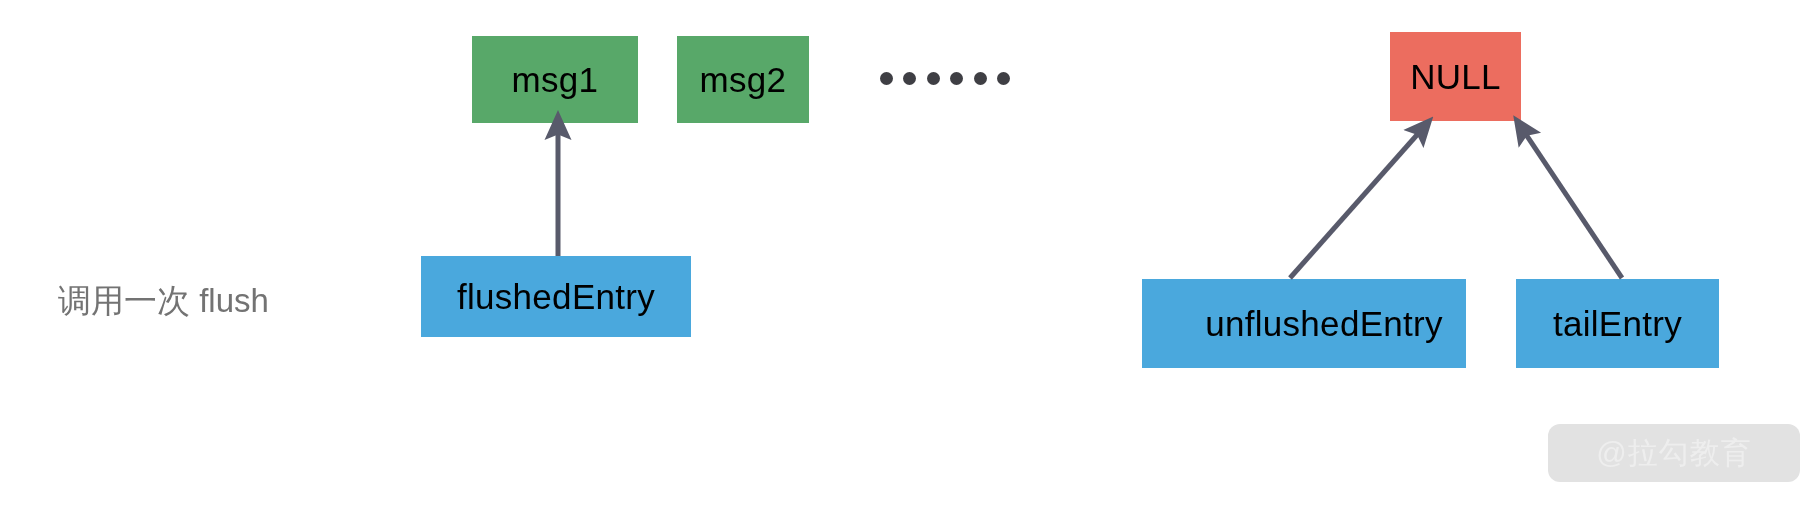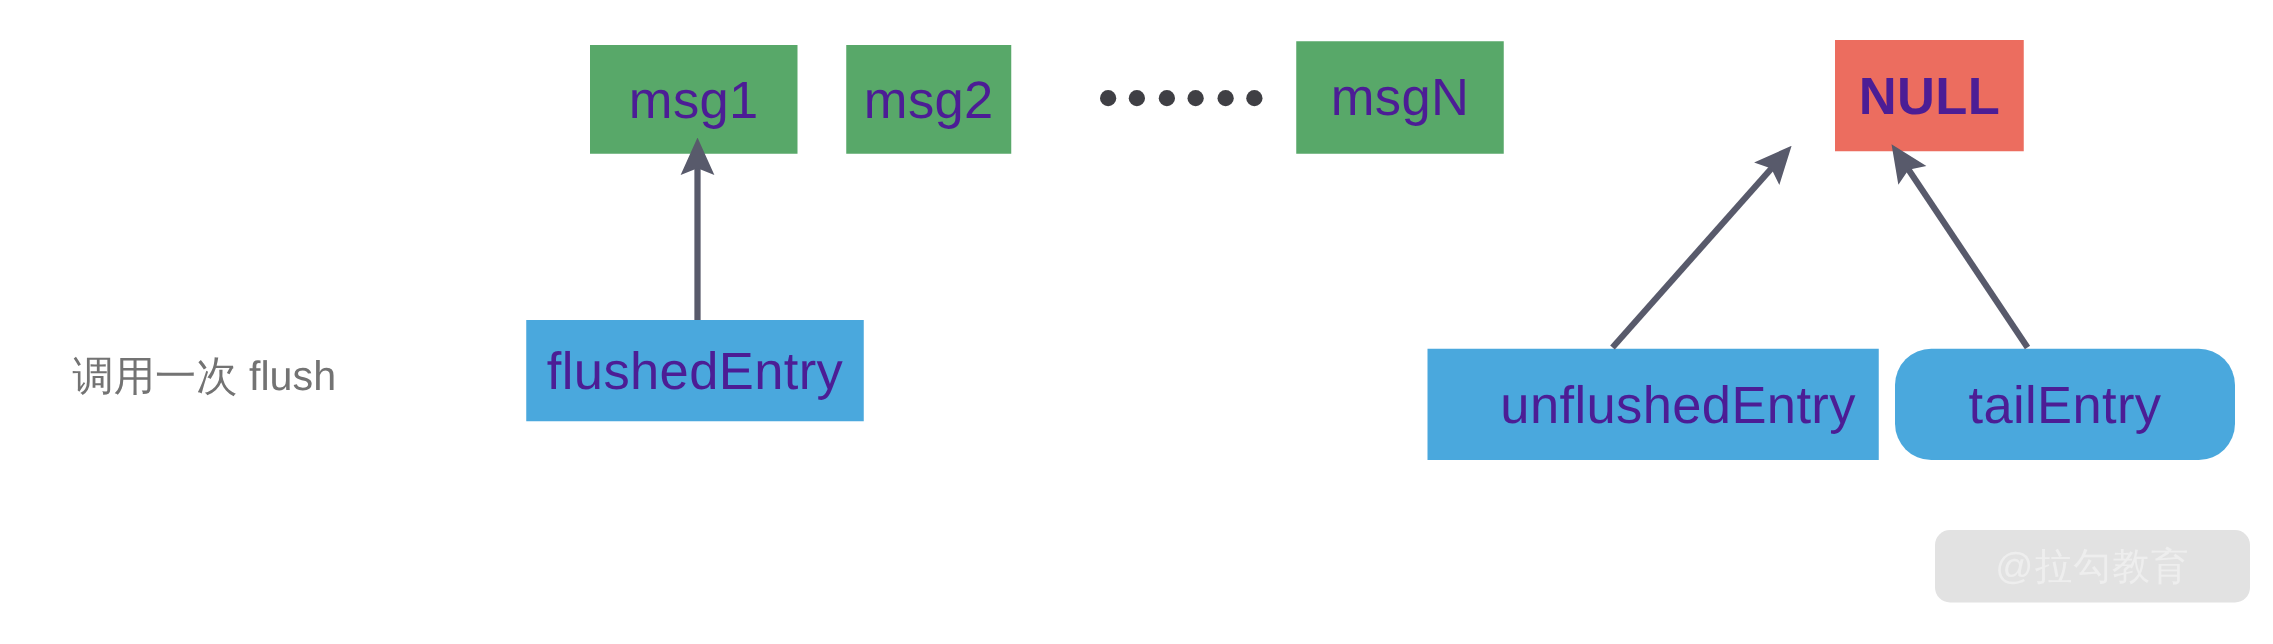--- a/index.html
+++ b/index.html
@@ -22,8 +22,8 @@
     display: flex;
     align-items: center;
     justify-content: center;
-    color: #4c1d95;
-    font-size: 42px;
+    color: #000000;
+    font-size: 35px;
     font-weight: 400;
     letter-spacing: 0.3px;
     white-space: nowrap;

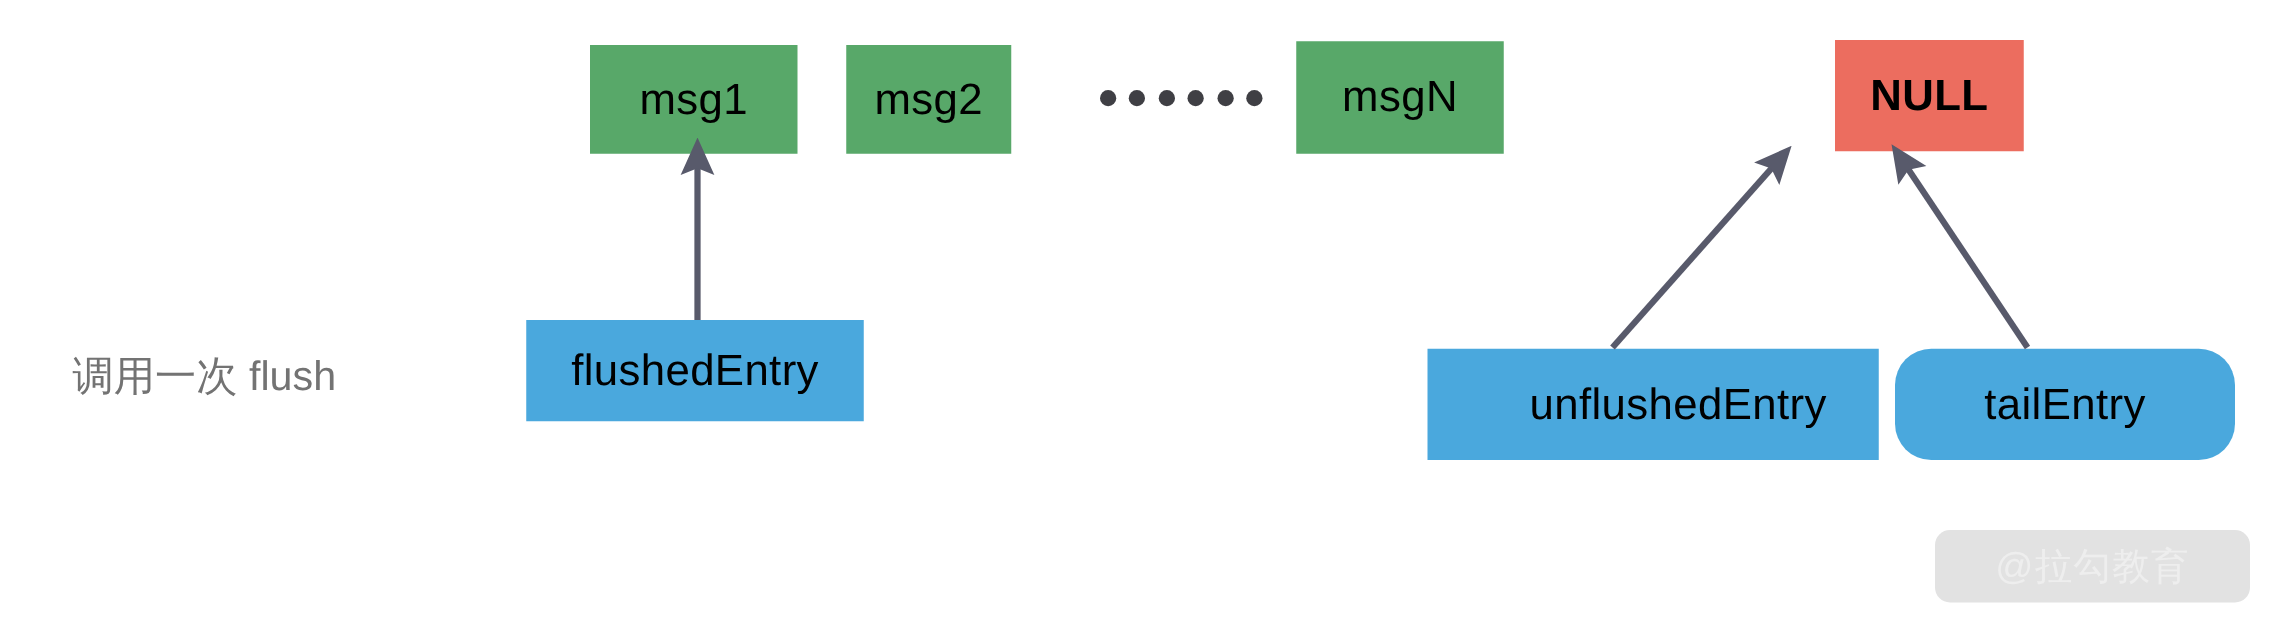--- a/index.html
+++ b/index.html
@@ -120,7 +120,6 @@
     <span></span>
   </div>
 
-  <div class="node green" id="msgN">msgN</div>
 
   <div class="node red" id="nullbox">NULL</div>
 

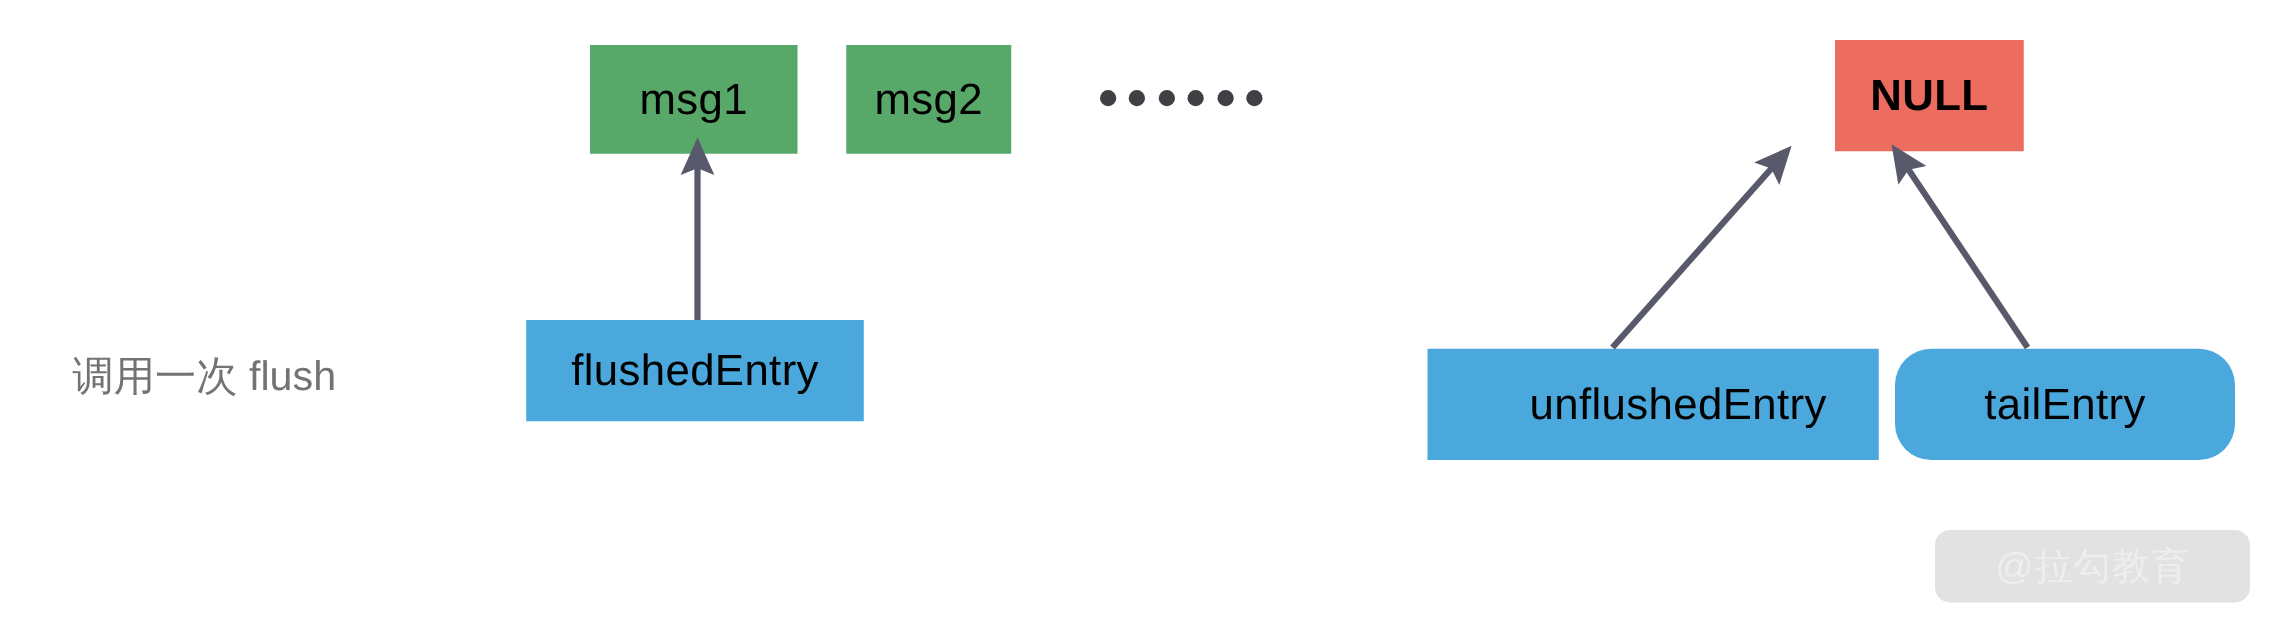--- a/index.html
+++ b/index.html
@@ -39,7 +39,7 @@
   #msgN { left: 1037px; top: 33px; width: 166px; height: 90px; }
 
   
-  #nullbox { left: 1468px; top: 32px; width: 151px; height: 89px; font-weight: bold; }
+  #nullbox { left: 1390px; top: 32px; width: 131px; height: 89px; }
 
   
   #flushedEntry   { left: 421px;  top: 256px; width: 270px; height: 81px; }

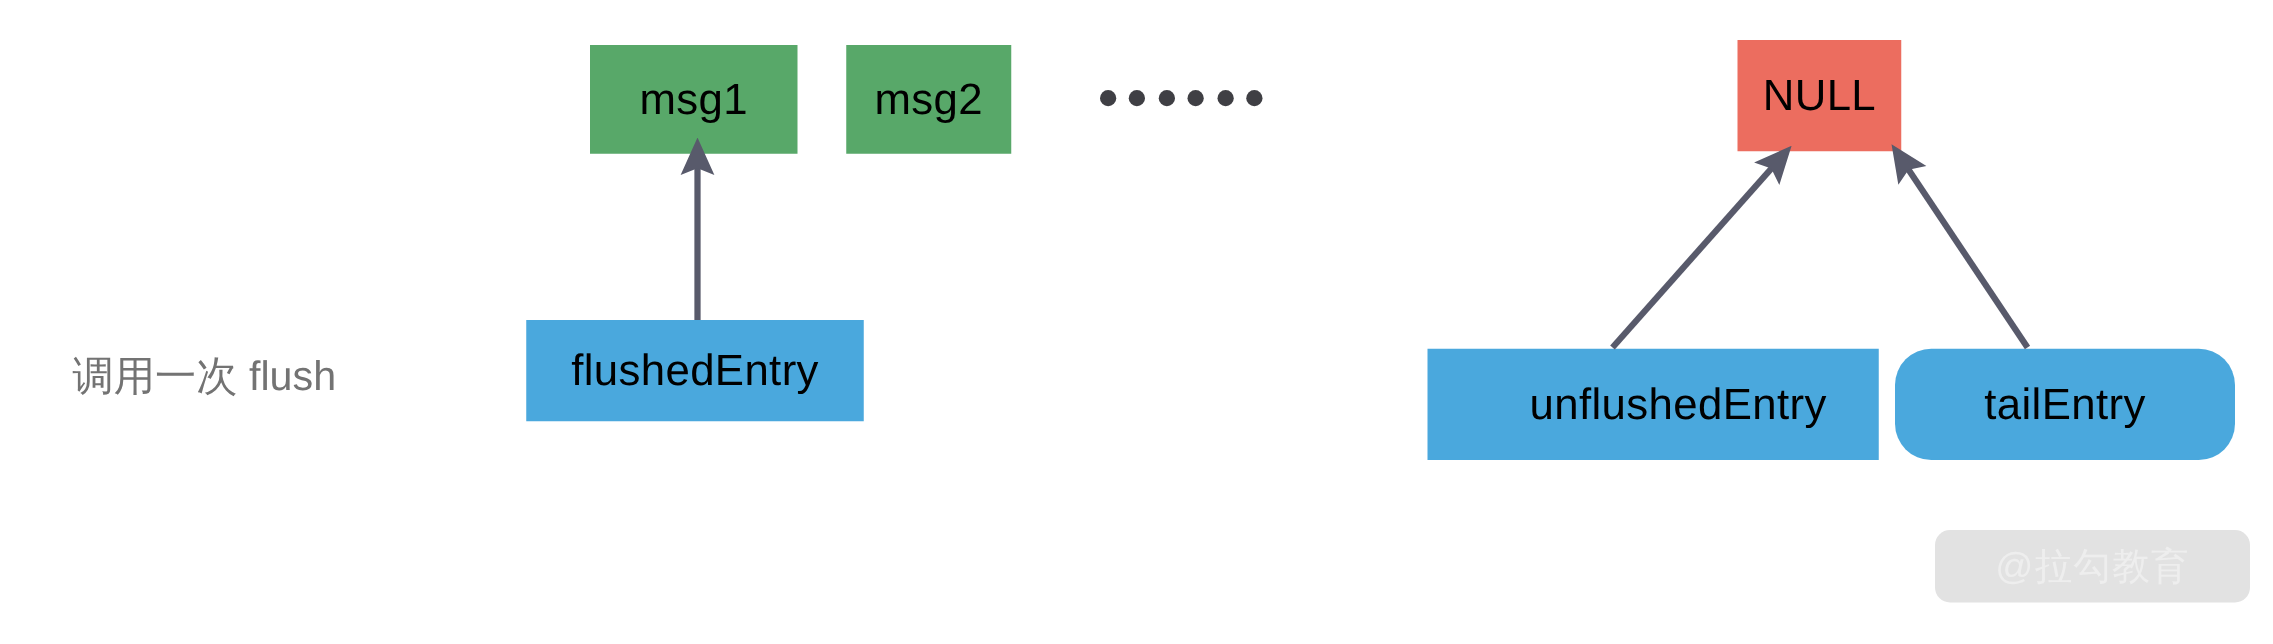--- a/index.html
+++ b/index.html
@@ -43,7 +43,7 @@
 
   
   #flushedEntry   { left: 421px;  top: 256px; width: 270px; height: 81px; }
-  #unflushedEntry { left: 1142px; top: 279px; width: 361px; height: 89px; padding-left: 40px; }
+  #unflushedEntry { left: 1142px; top: 279px; width: 324px; height: 89px; padding-left: 40px; }
   #tailEntry      { left: 1516px; top: 279px; width: 272px; height: 89px; border-radius: 29px; }
 
   

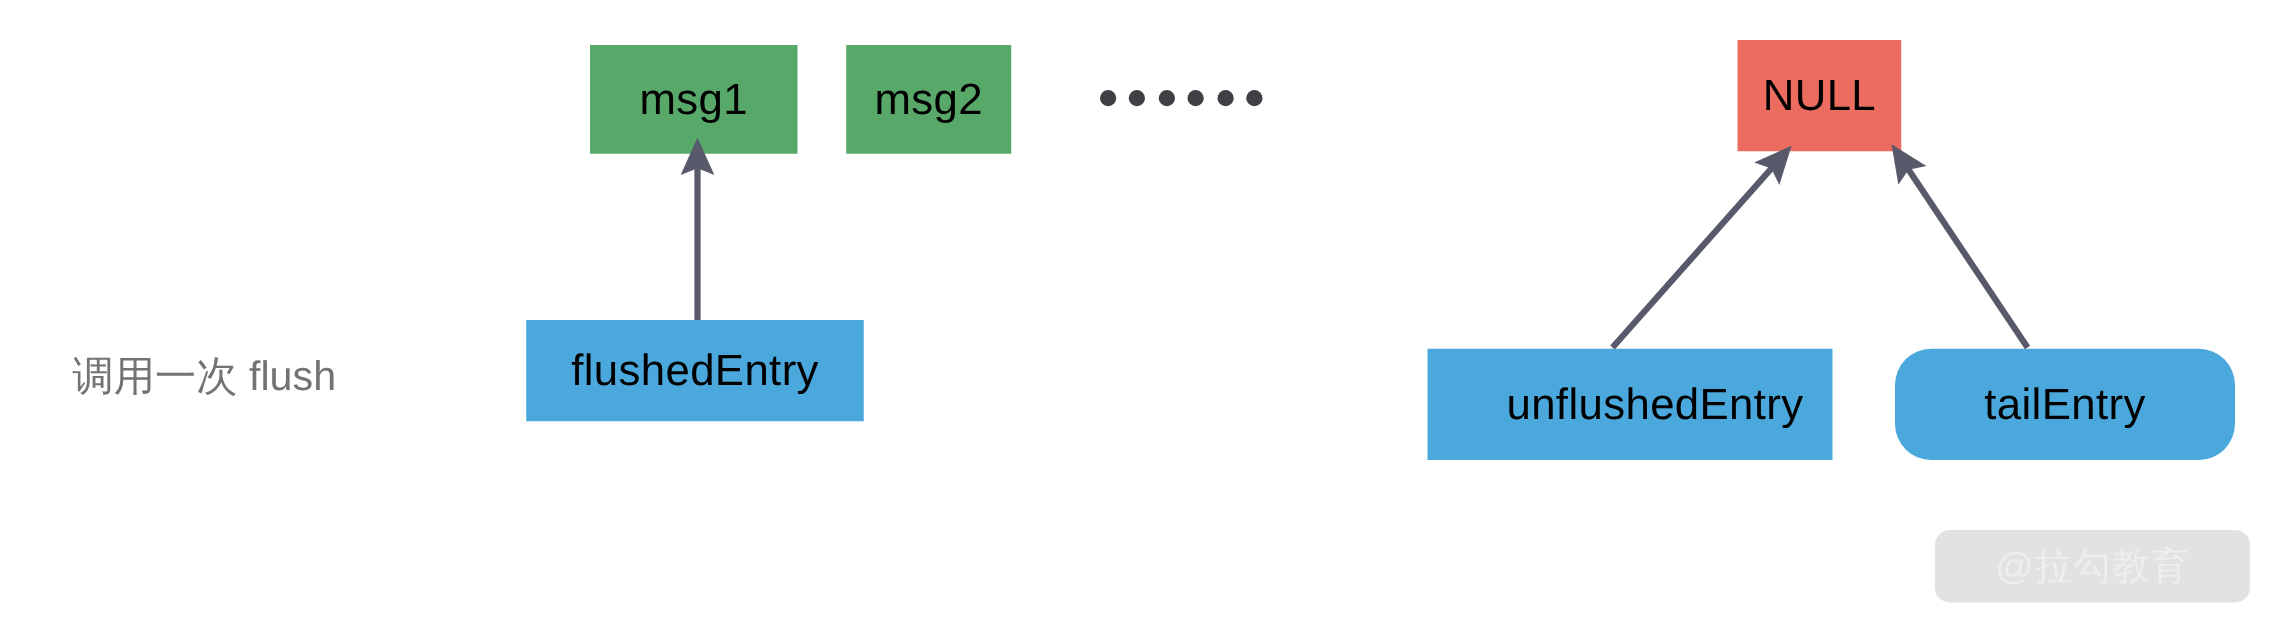--- a/index.html
+++ b/index.html
@@ -44,7 +44,7 @@
   
   #flushedEntry   { left: 421px;  top: 256px; width: 270px; height: 81px; }
   #unflushedEntry { left: 1142px; top: 279px; width: 324px; height: 89px; padding-left: 40px; }
-  #tailEntry      { left: 1516px; top: 279px; width: 272px; height: 89px; border-radius: 29px; }
+  #tailEntry      { left: 1516px; top: 279px; width: 203px; height: 89px; }
 
   
   #dots {

